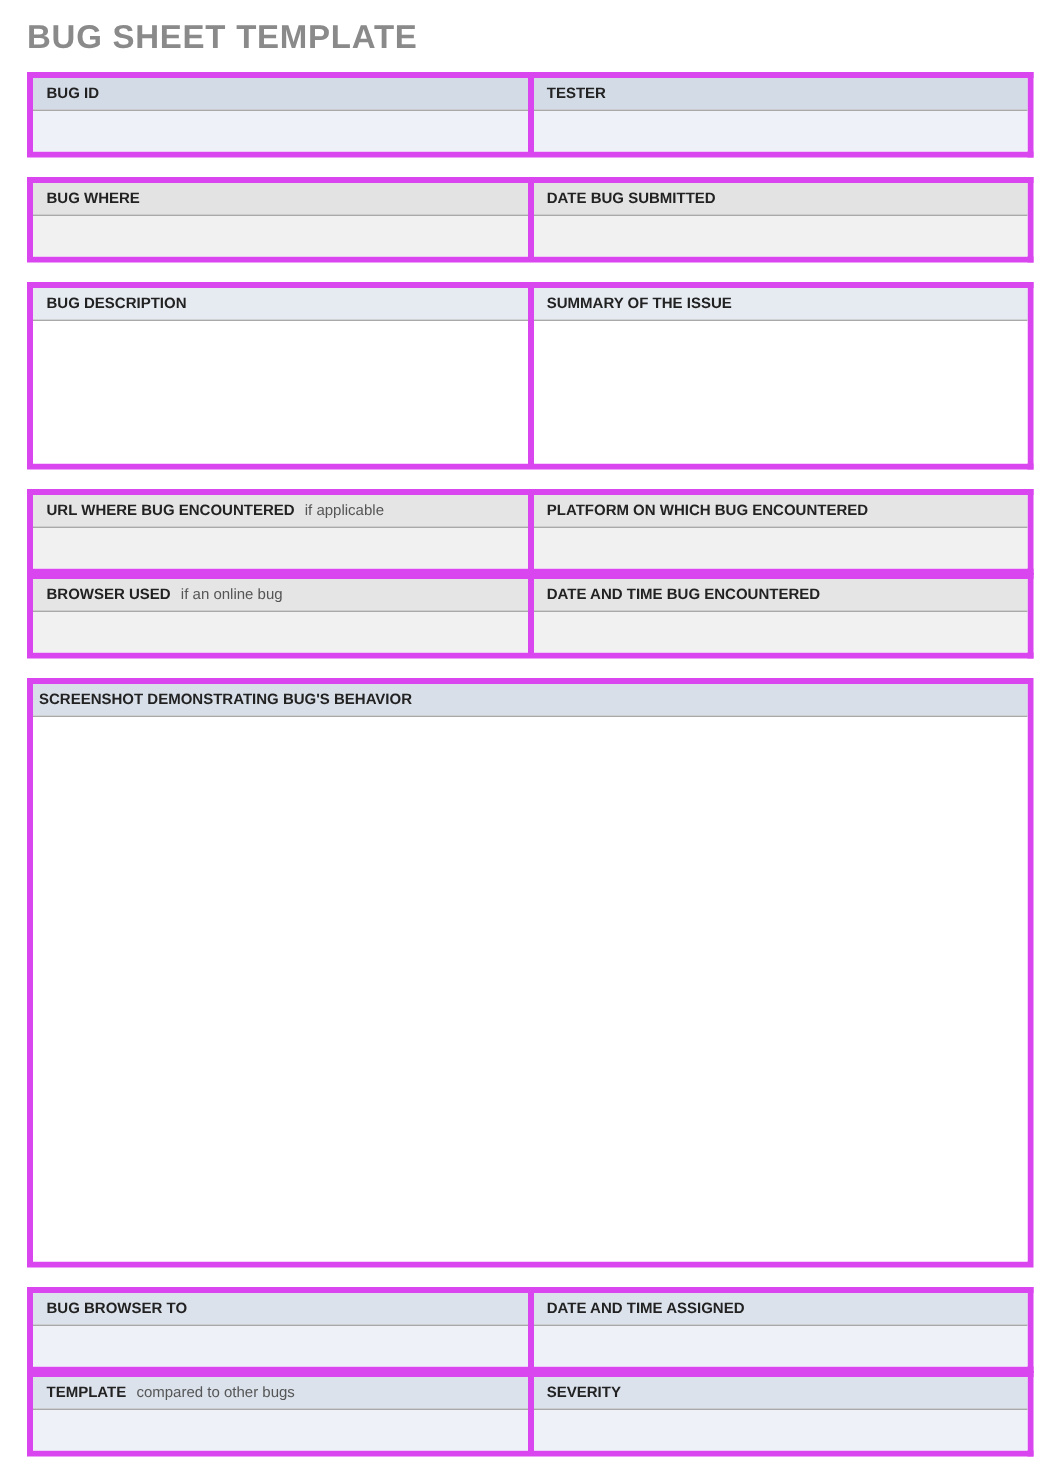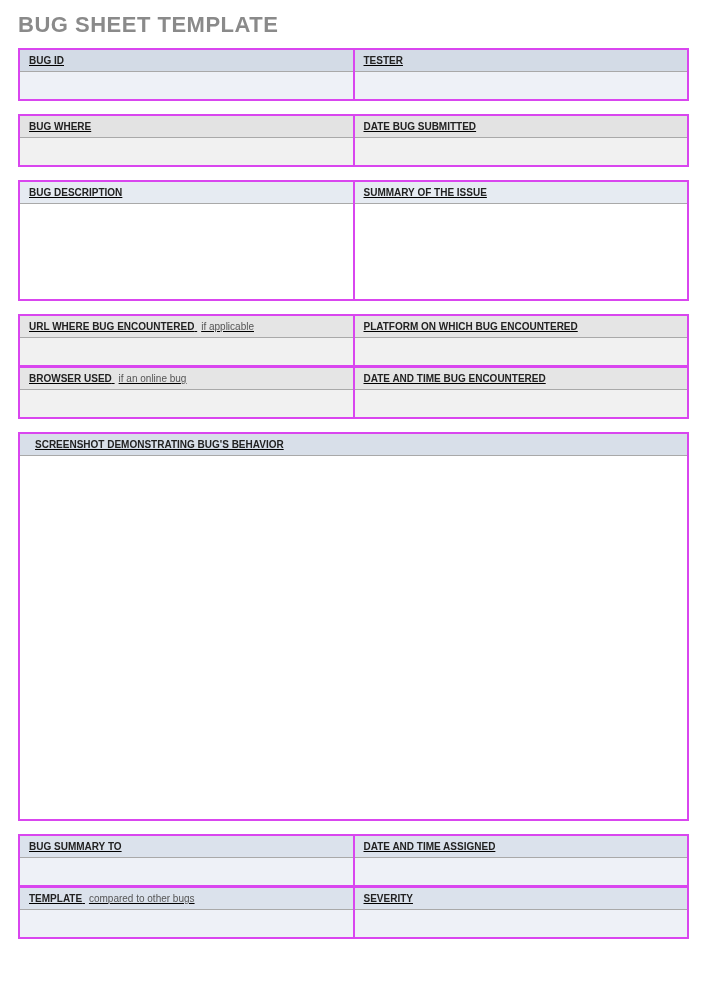--- a/index.html
+++ b/index.html
@@ -25,8 +25,7 @@
 }
 .cell {
   flex: 1;
-  border: 2px solid #d946ef;
-  text-decoration: underline;
+  border: 4px solid #d946ef;
 }
 .cell + .cell {
   border-left: none;

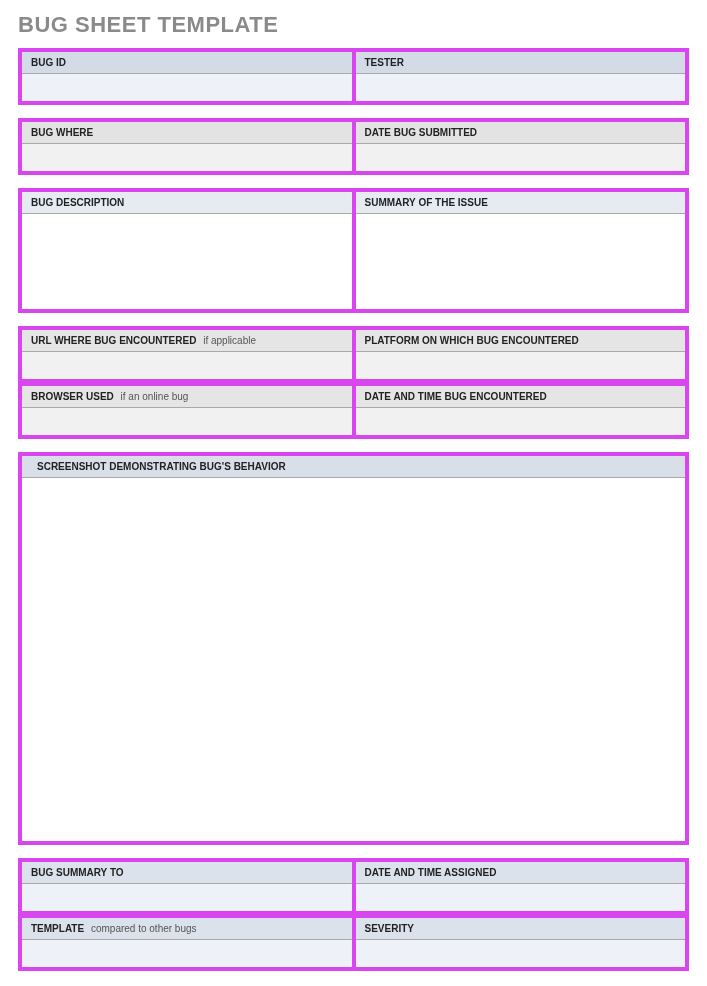--- a/index.html
+++ b/index.html
@@ -57,7 +57,7 @@
 .h96 { height: 96px; }
 .h364 { height: 364px; }
 .full { width: 100%; }
-.wide-header { padding-left: 15px; }
+.wide-header { padding-left: 4px; }
 </style>
 </head>
 <body>

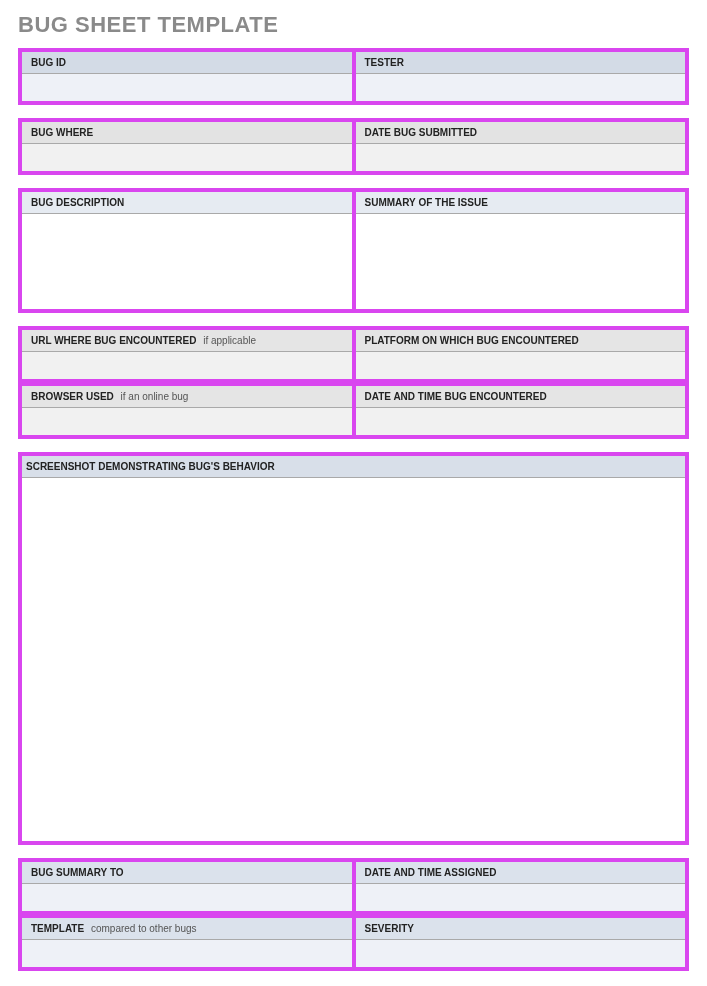--- a/index.html
+++ b/index.html
@@ -144,7 +144,7 @@
 <div class="section">
   <div class="row">
     <div class="cell">
-      <div class="header h-blue4">BUG SUMMARY TO</div>
+      <div class="header h-blue4">BUG BROWSER TO</div>
       <div class="body b-lightblue h28"></div>
     </div>
     <div class="cell">

